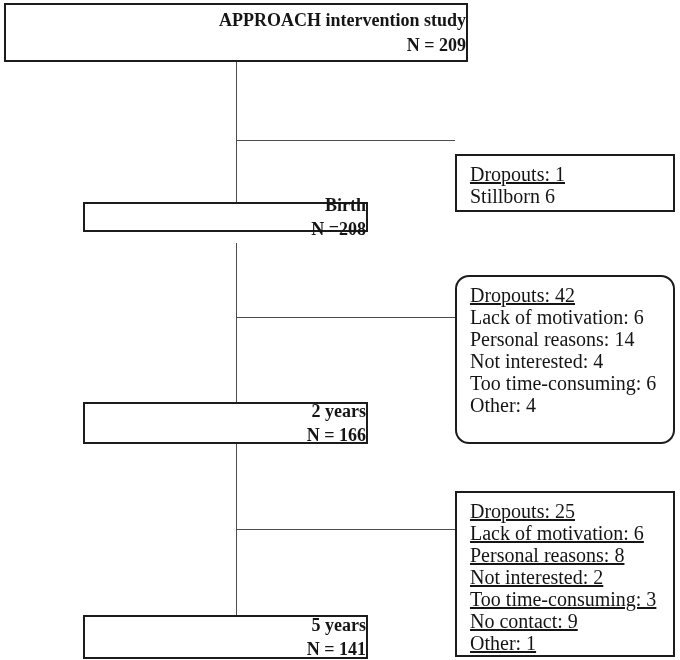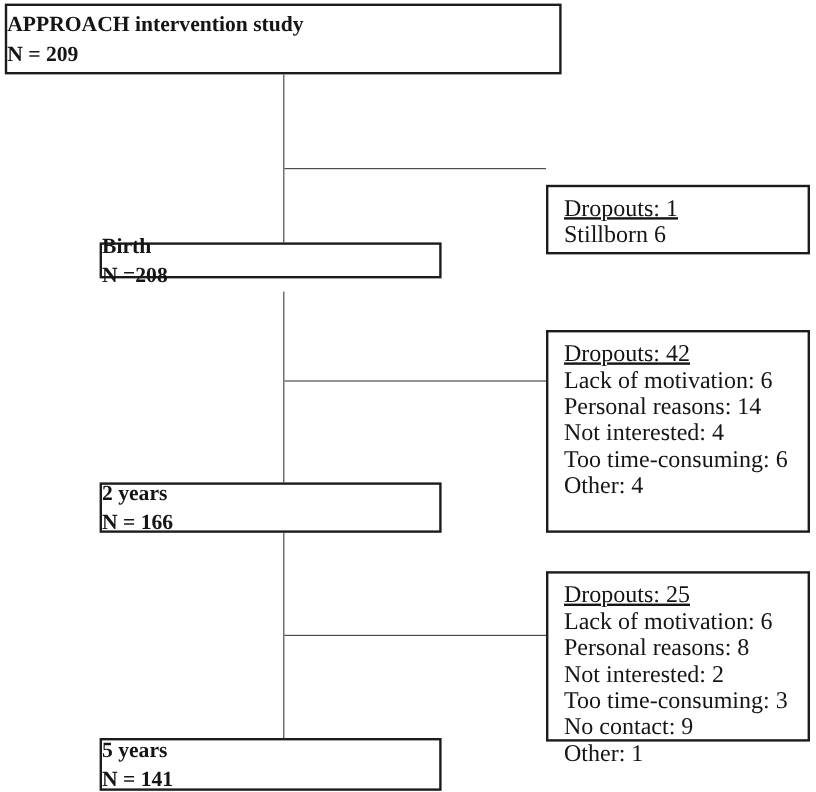--- a/index.html
+++ b/index.html
@@ -25,7 +25,7 @@
   .center-box {
     display: flex;
     flex-direction: column;
-    align-items: flex-start;
+    align-items: flex-end;
     justify-content: center;
     text-align: center;
     font-weight: bold;

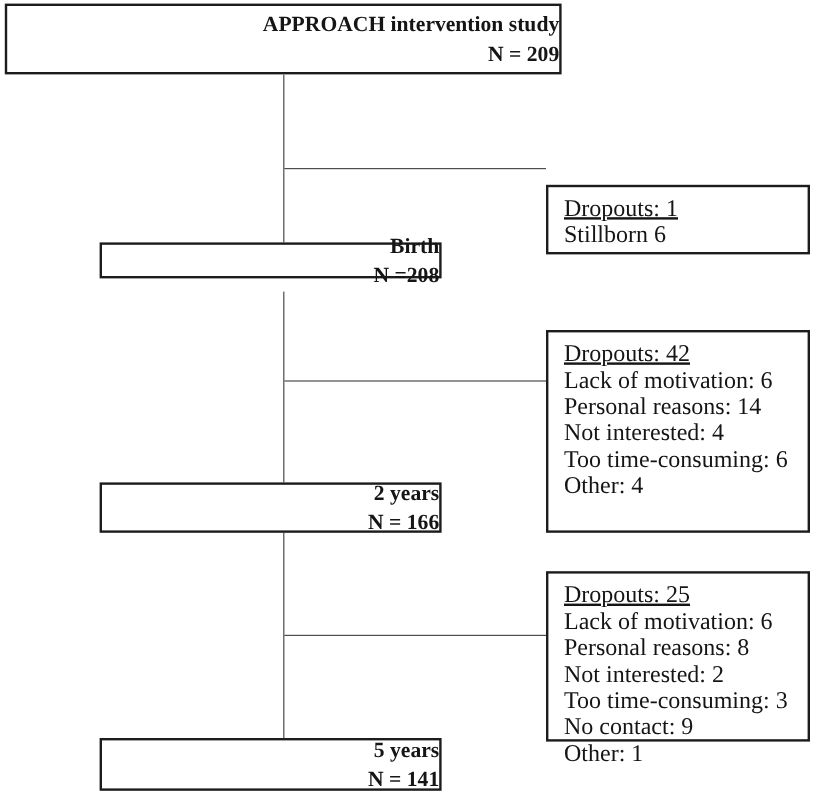--- a/index.html
+++ b/index.html
@@ -79,7 +79,7 @@
     <div>N =208</div>
   </div>
 
-  <div class="box drop-box" style="left:455px; top:231px; width:220px; height:169px;">
+  <div class="box drop-box" style="left:455px; top:231px; width:220px; height:169px;border-radius:14px;">
     <div class="drop-header">Dropouts: 42</div>
     <div>Lack of motivation: 6</div>
     <div>Personal reasons: 14</div>

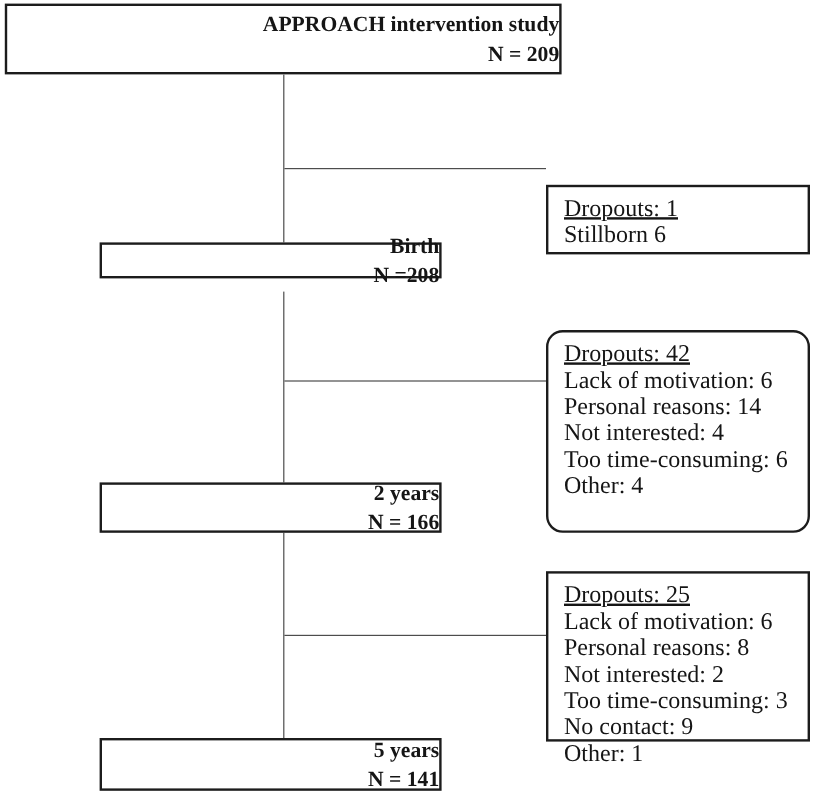--- a/index.html
+++ b/index.html
@@ -93,7 +93,7 @@
     <div>N = 166</div>
   </div>
 
-  <div class="box drop-box" style="left:455px; top:432px; width:220px; height:142px;">
+  <div class="box drop-box" style="left:455px; top:447px; width:220px; height:166px;text-decoration:underline;">
     <div class="drop-header">Dropouts: 25</div>
     <div>Lack of motivation: 6</div>
     <div>Personal reasons: 8</div>

